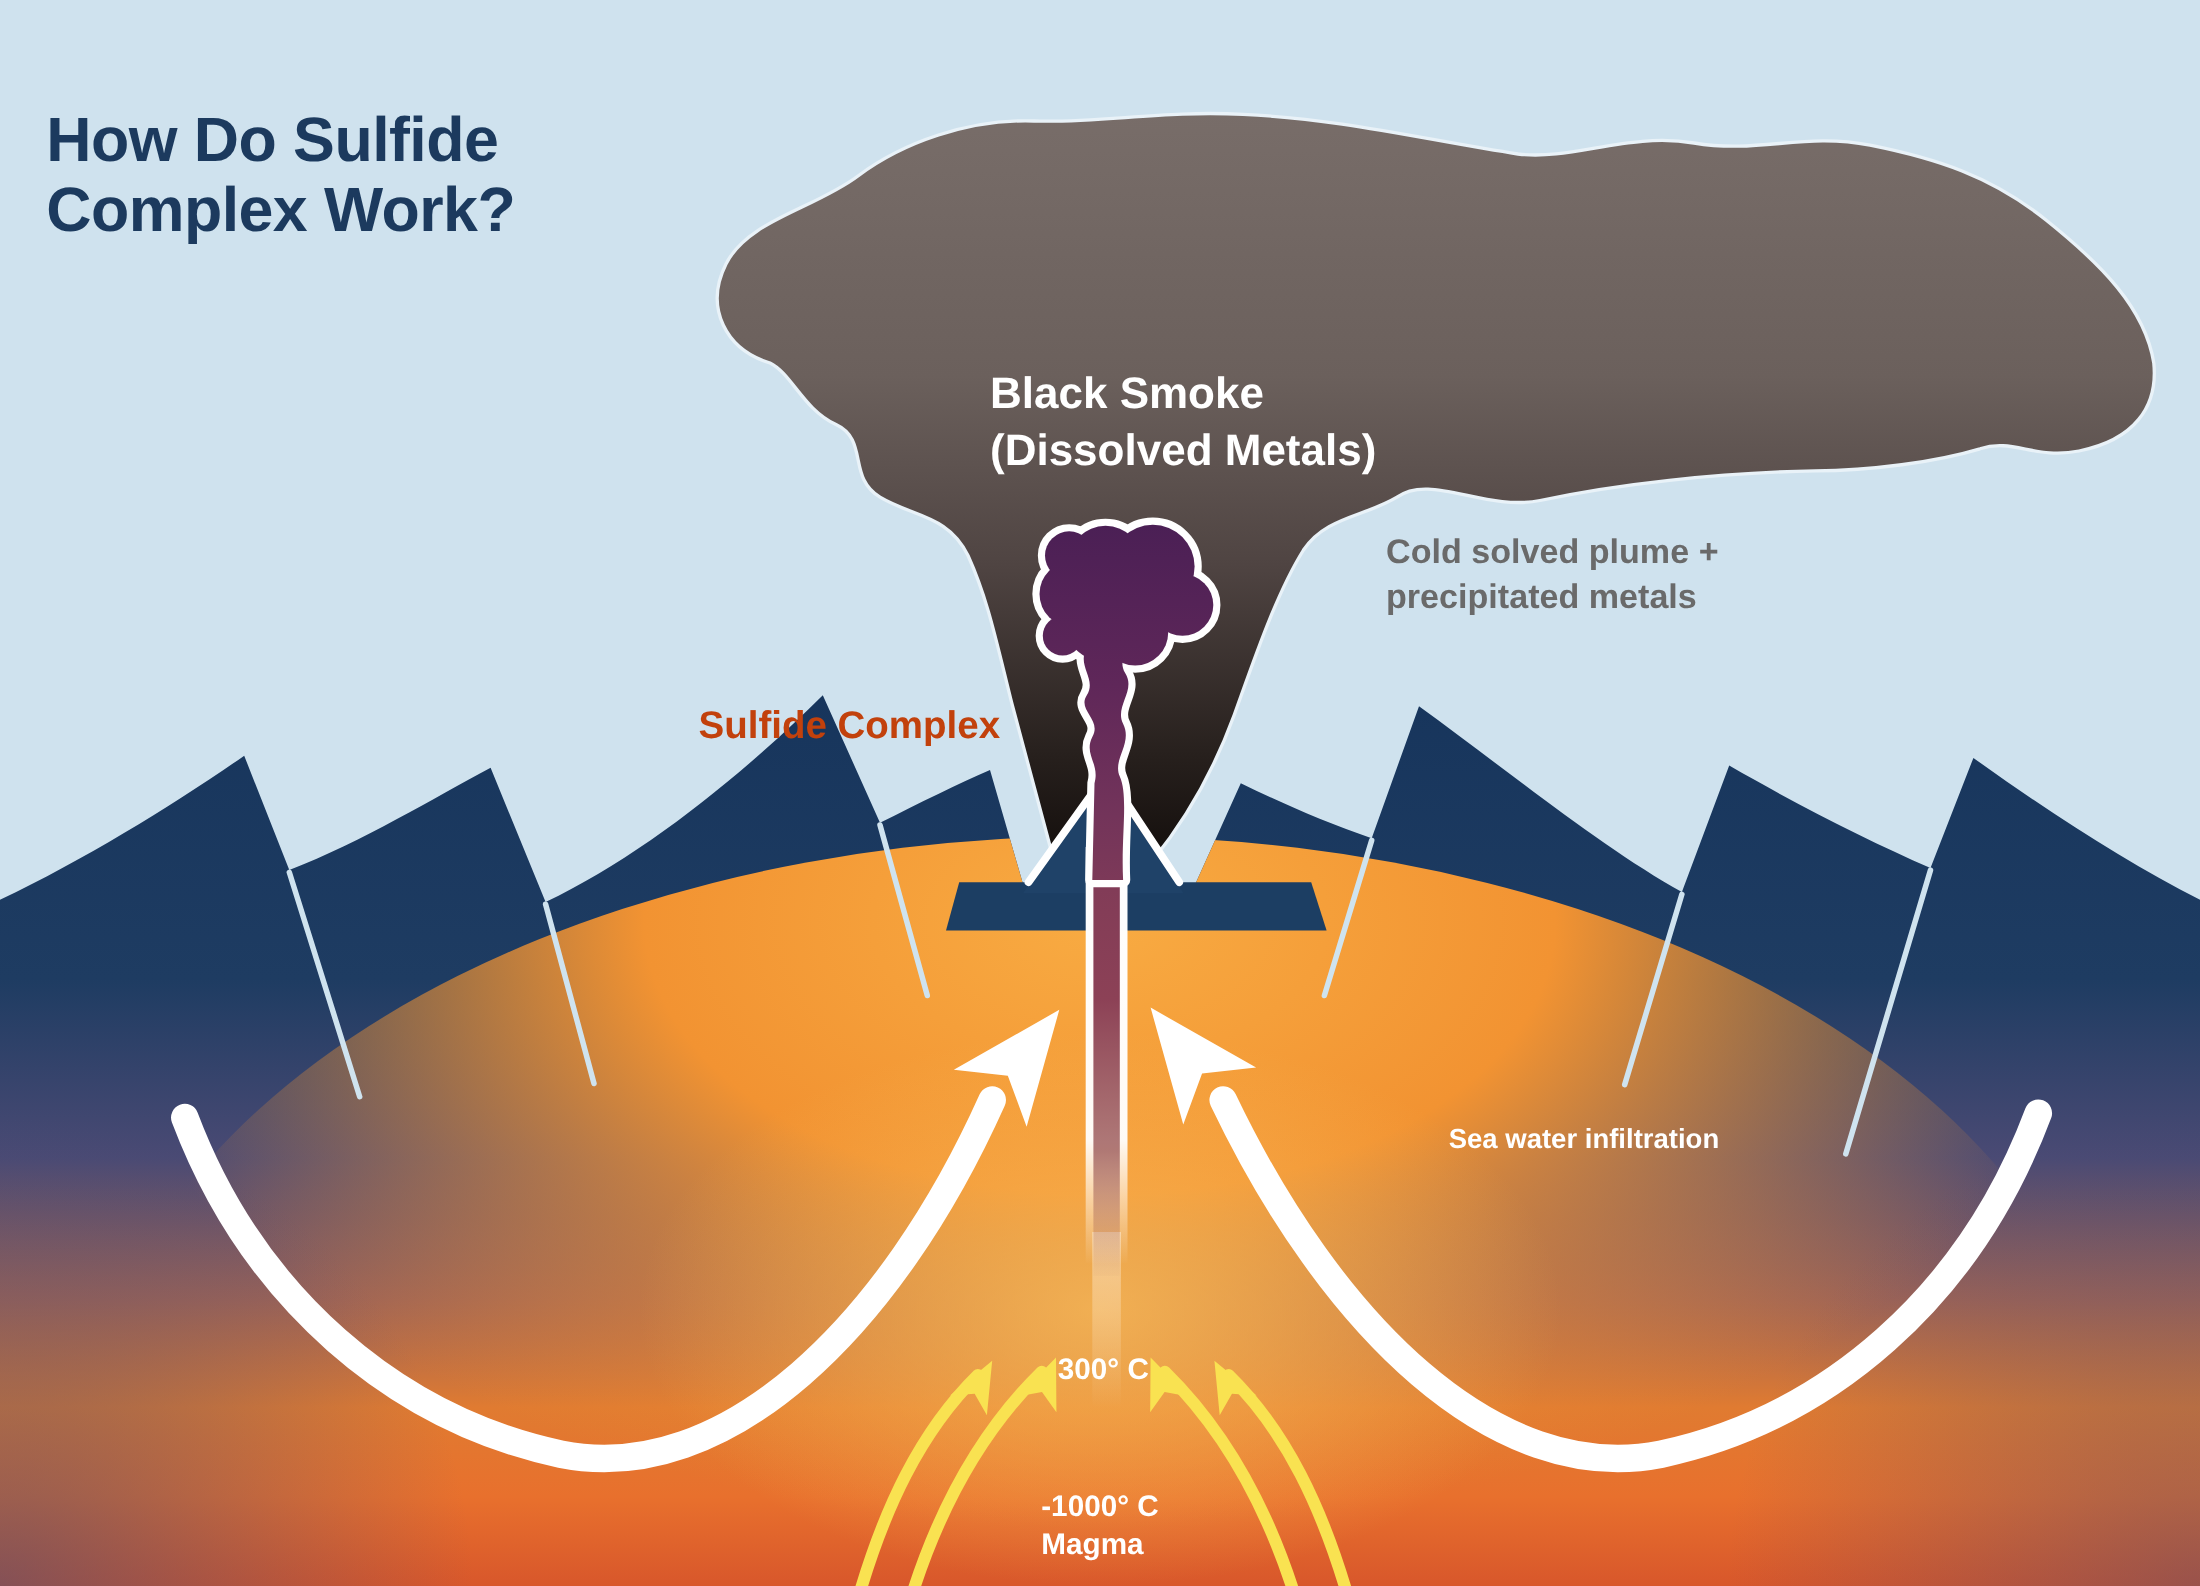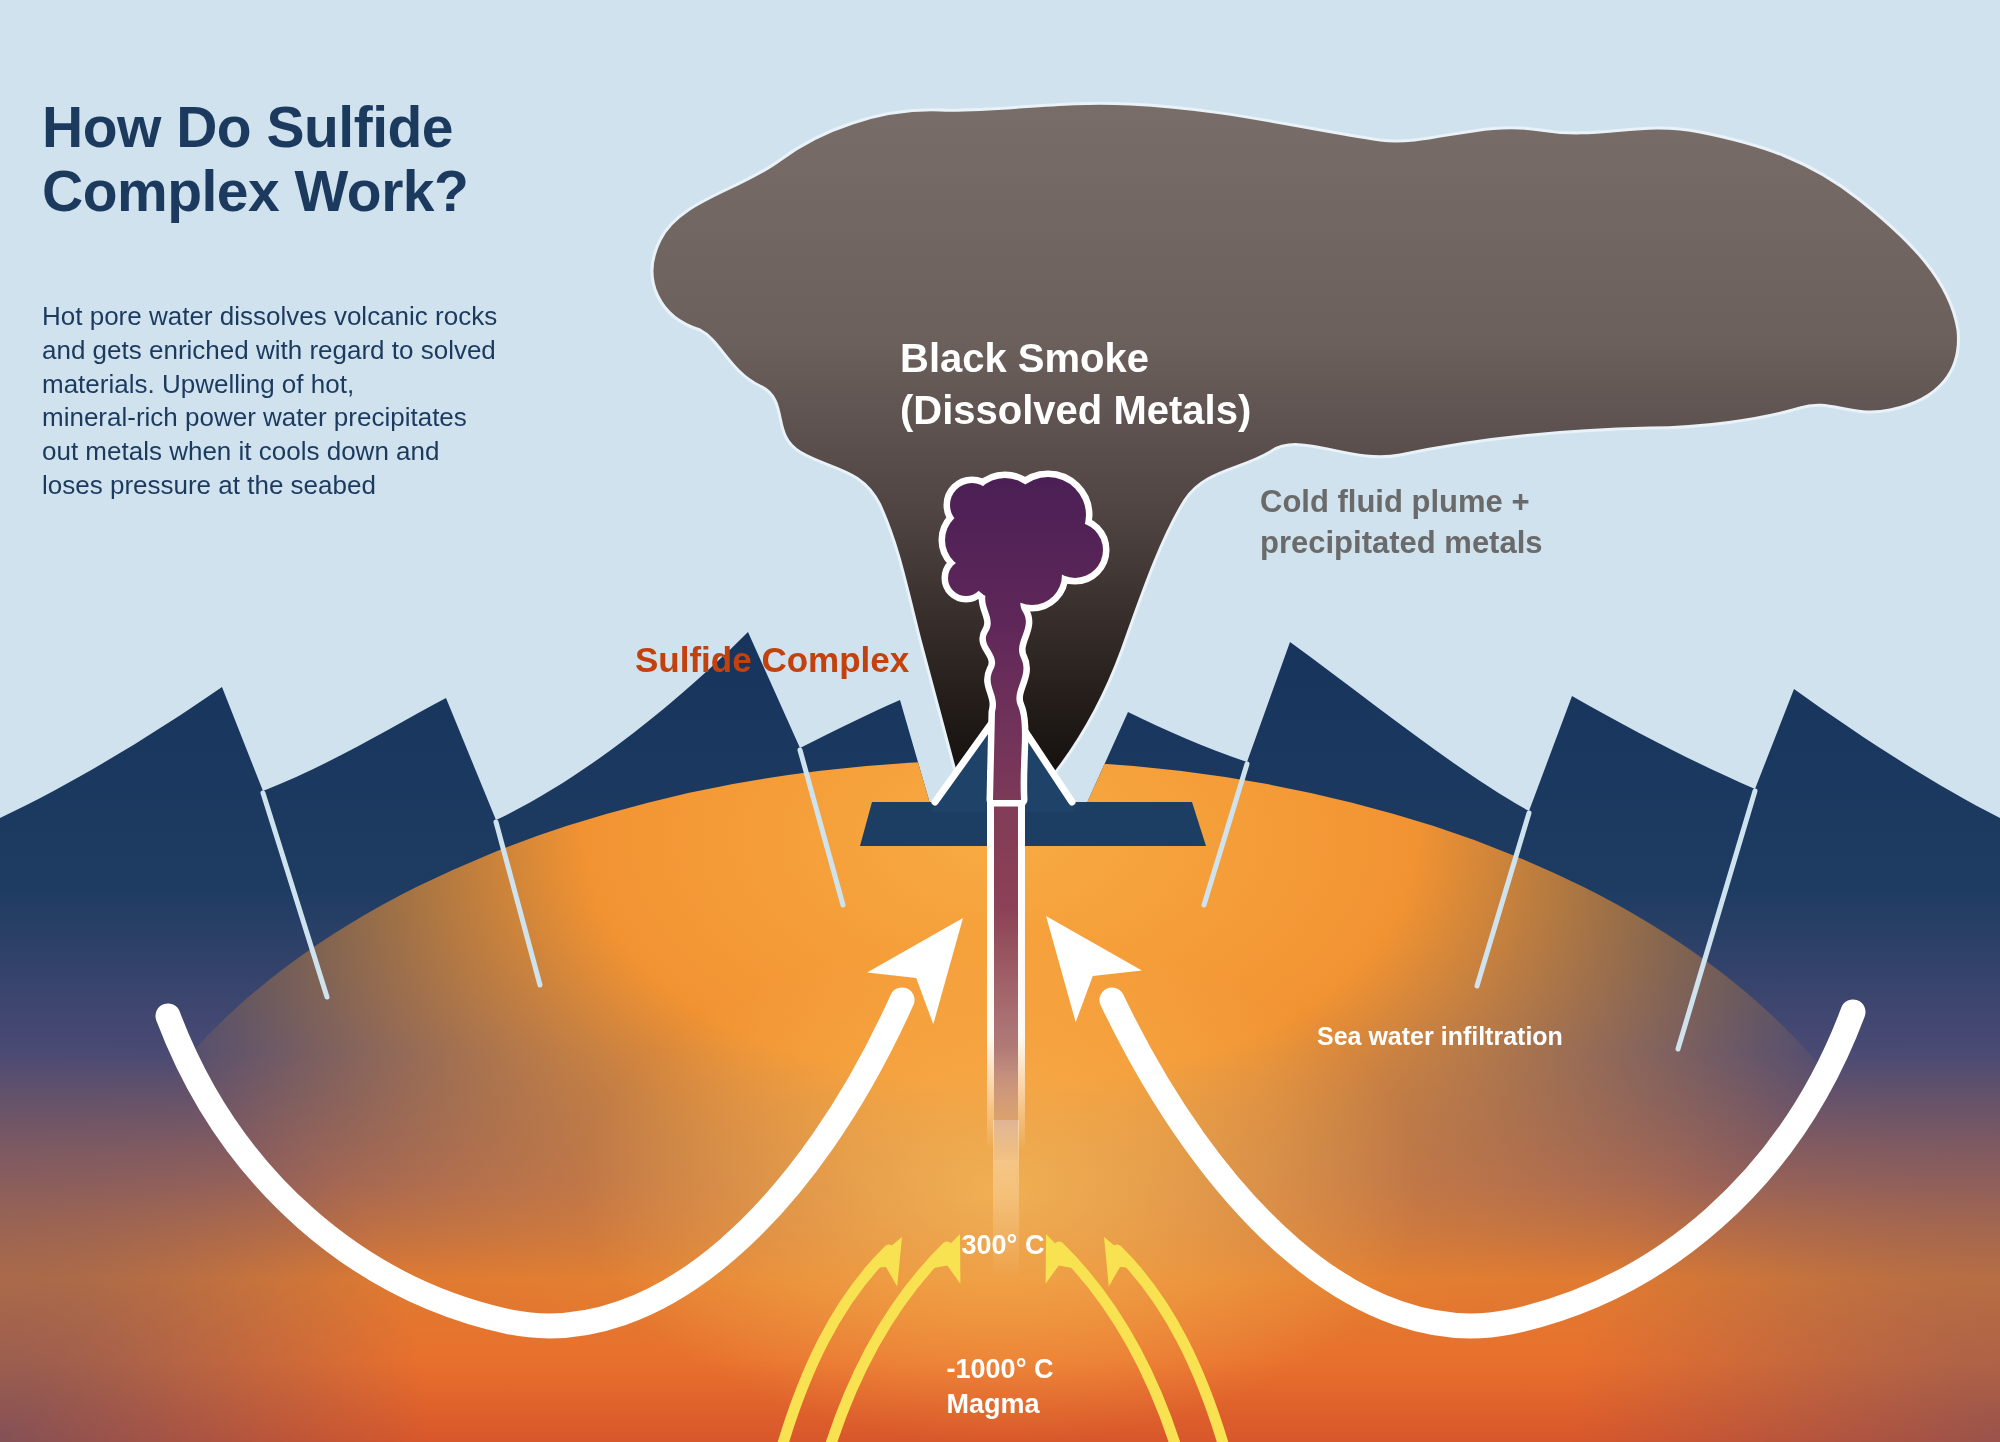--- a/index.html
+++ b/index.html
@@ -207,12 +207,6 @@
 
   <div class="lbl title">How Do Sulfide
 Complex Work?</div>
-  <div class="lbl intro">Hot pore water dissolves volcanic rocks
-and gets enriched with regard to solved
-materials. Upwelling of hot,
-mineral-rich power water precipitates
-out metals when it cools down and
-loses pressure at the seabed</div>
   <div class="lbl black-smoke">Black Smoke
 (Dissolved Metals)</div>
   <div class="lbl cold-plume">Cold fluid plume +

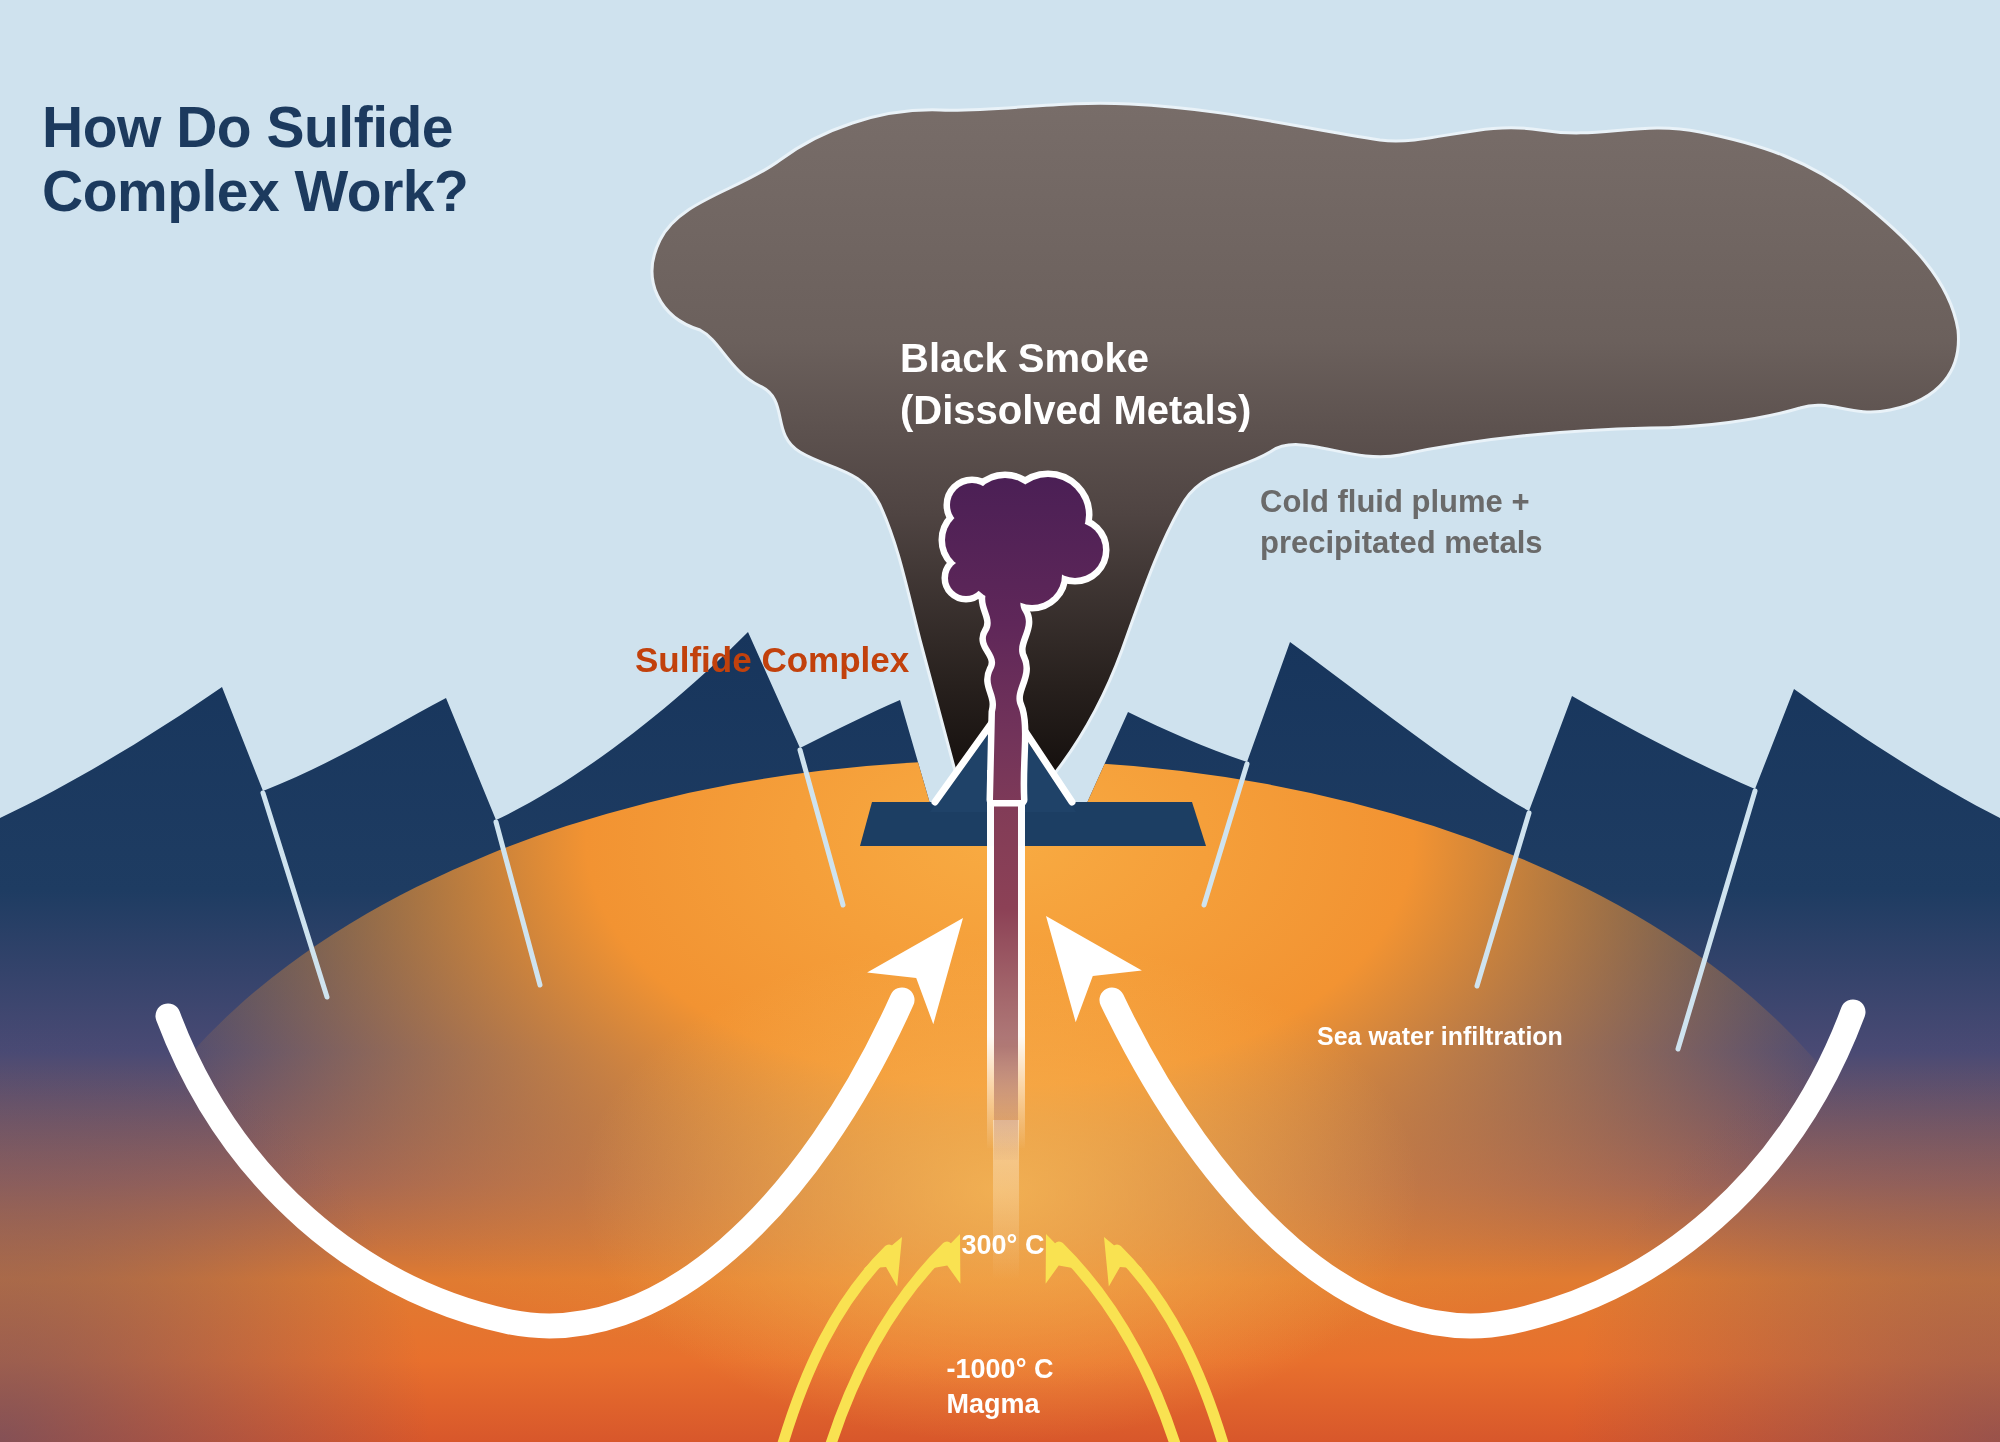--- a/index.html
+++ b/index.html
@@ -209,7 +209,7 @@
 Complex Work?</div>
   <div class="lbl black-smoke">Black Smoke
 (Dissolved Metals)</div>
-  <div class="lbl cold-plume">Cold fluid plume +
+  <div class="lbl cold-plume">Cold solved plume +
 precipitated metals</div>
   <div class="lbl sulfide">Sulfide Complex</div>
   <div class="lbl seawater">Sea water infiltration</div>

